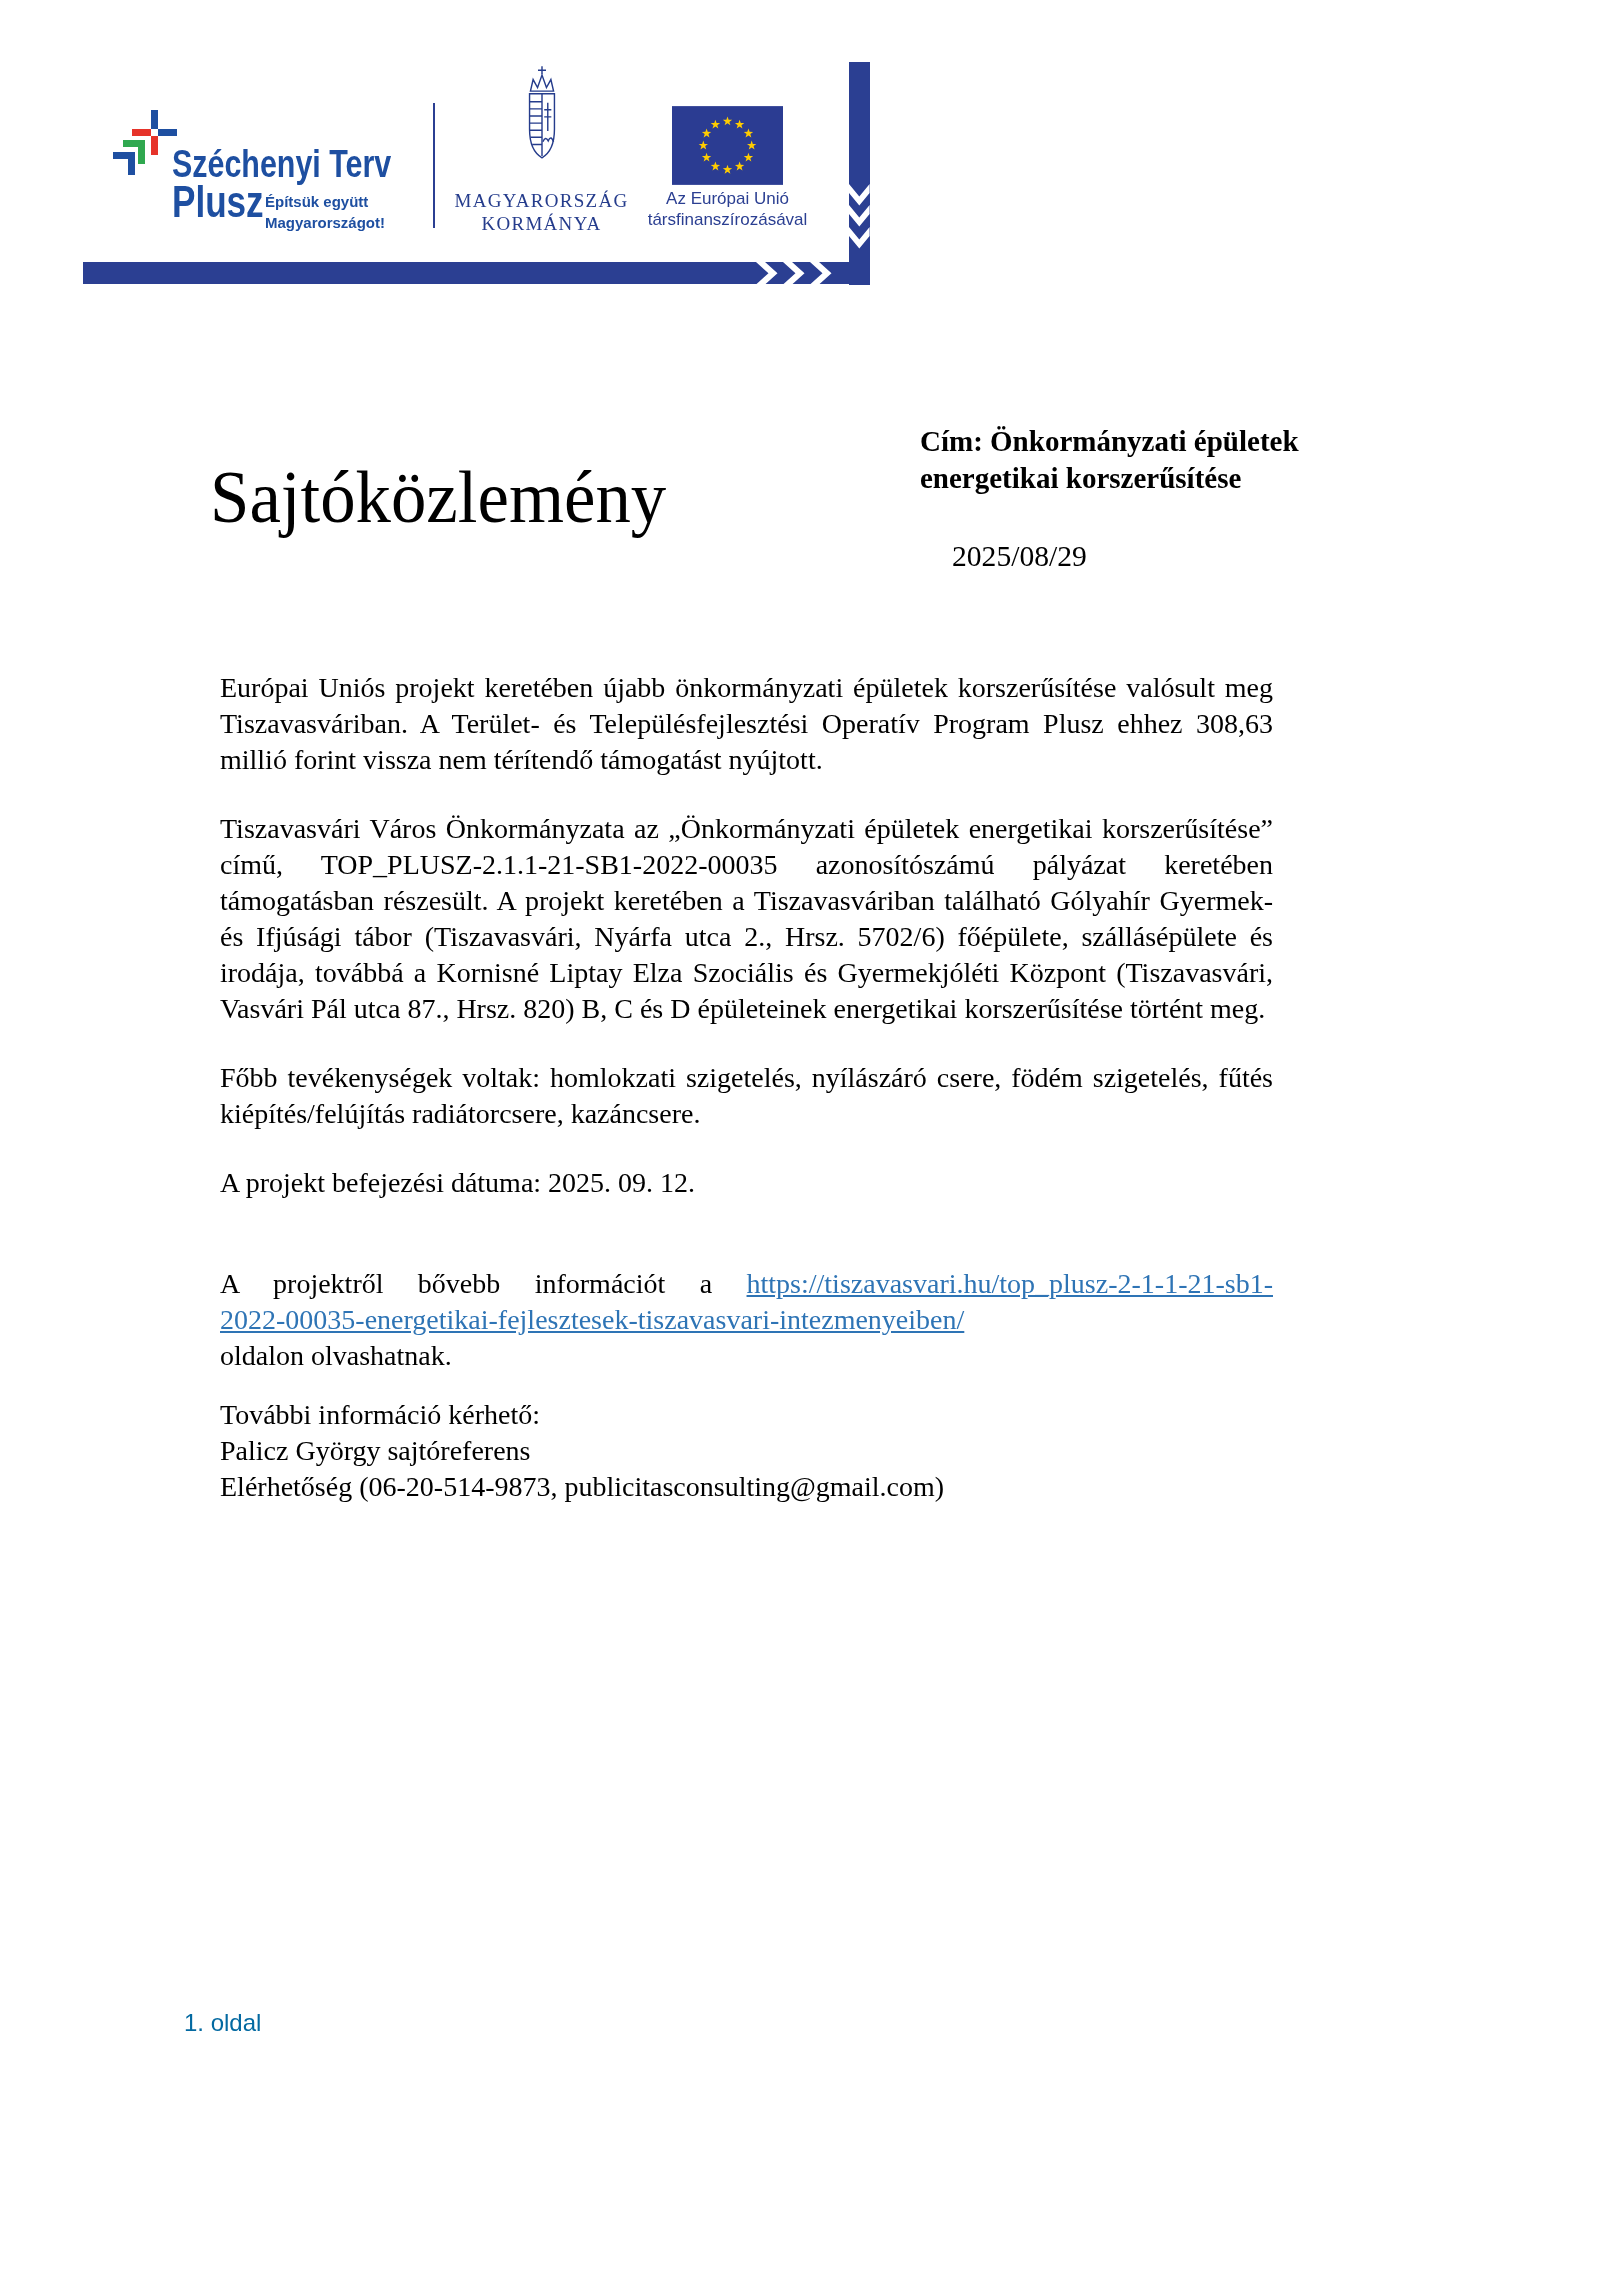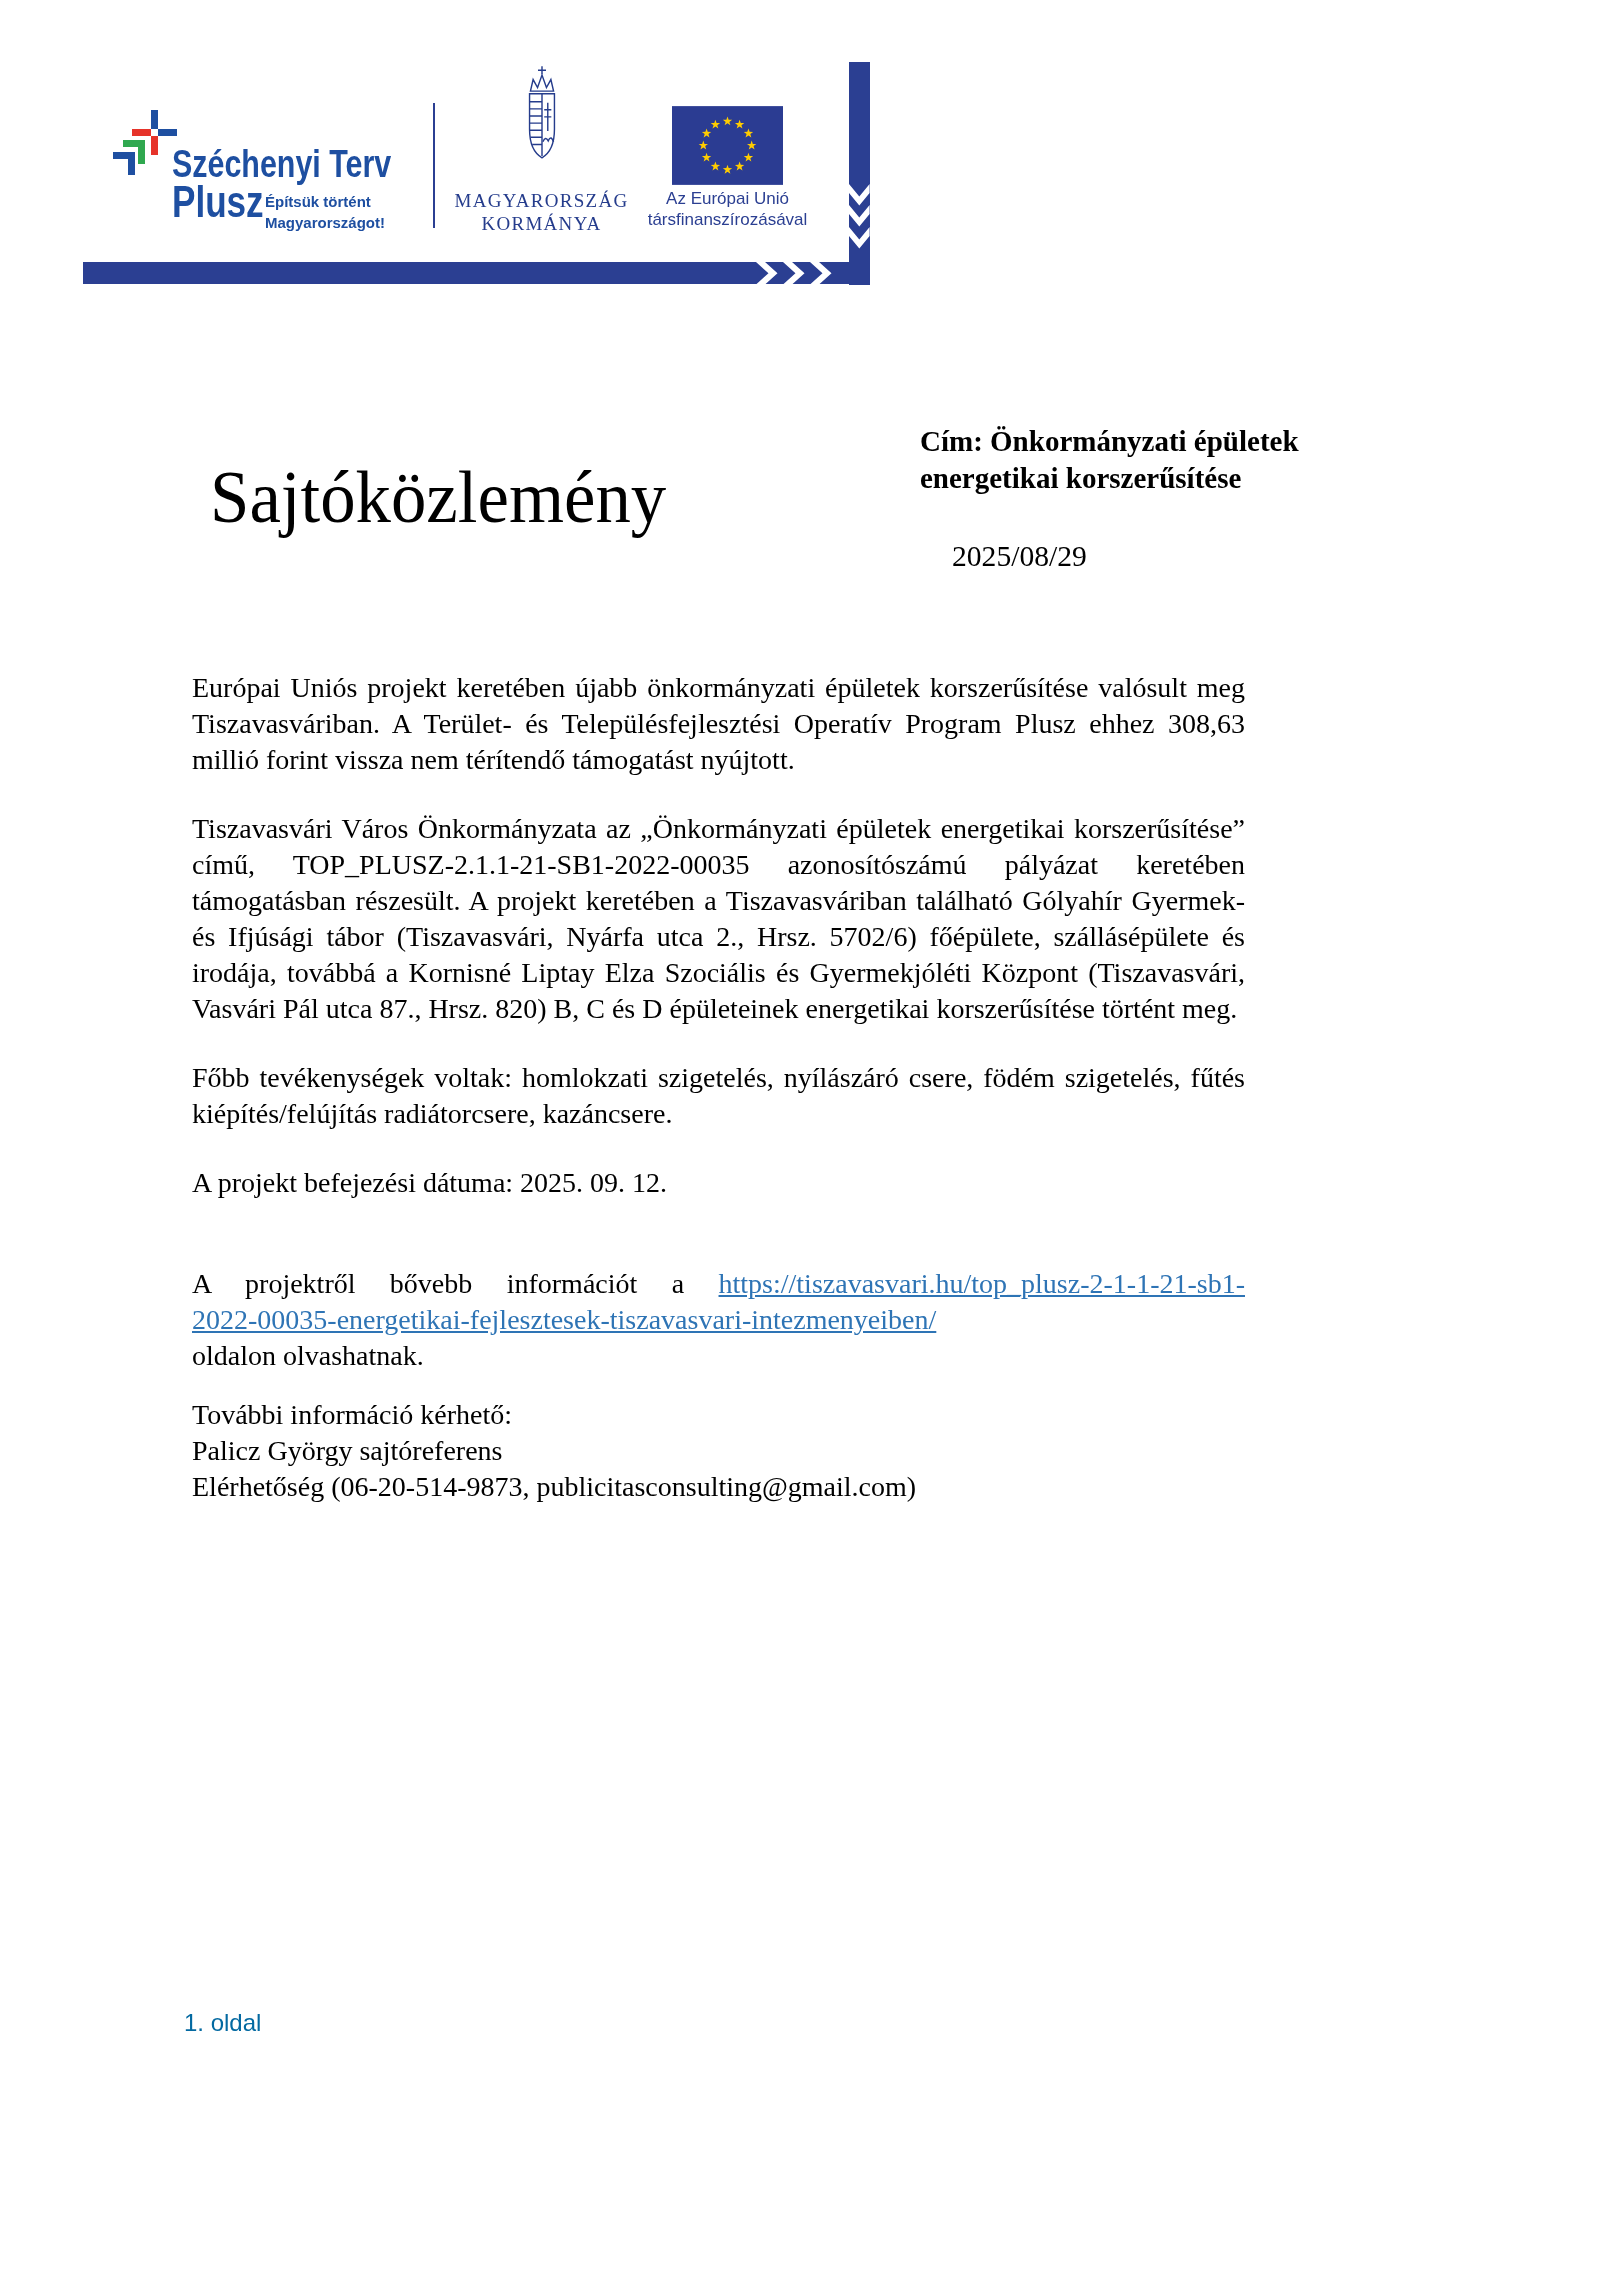--- a/index.html
+++ b/index.html
@@ -119,7 +119,7 @@
   </div>
   <div class="stp-name">Széchenyi Terv</div>
   <div class="stp-plusz">Plusz</div>
-  <div class="stp-tag stp-tag1">Építsük történt</div>
+  <div class="stp-tag stp-tag1">Építsük együtt</div>
   <div class="stp-tag stp-tag2">Magyarországot!</div>
 </div>
 

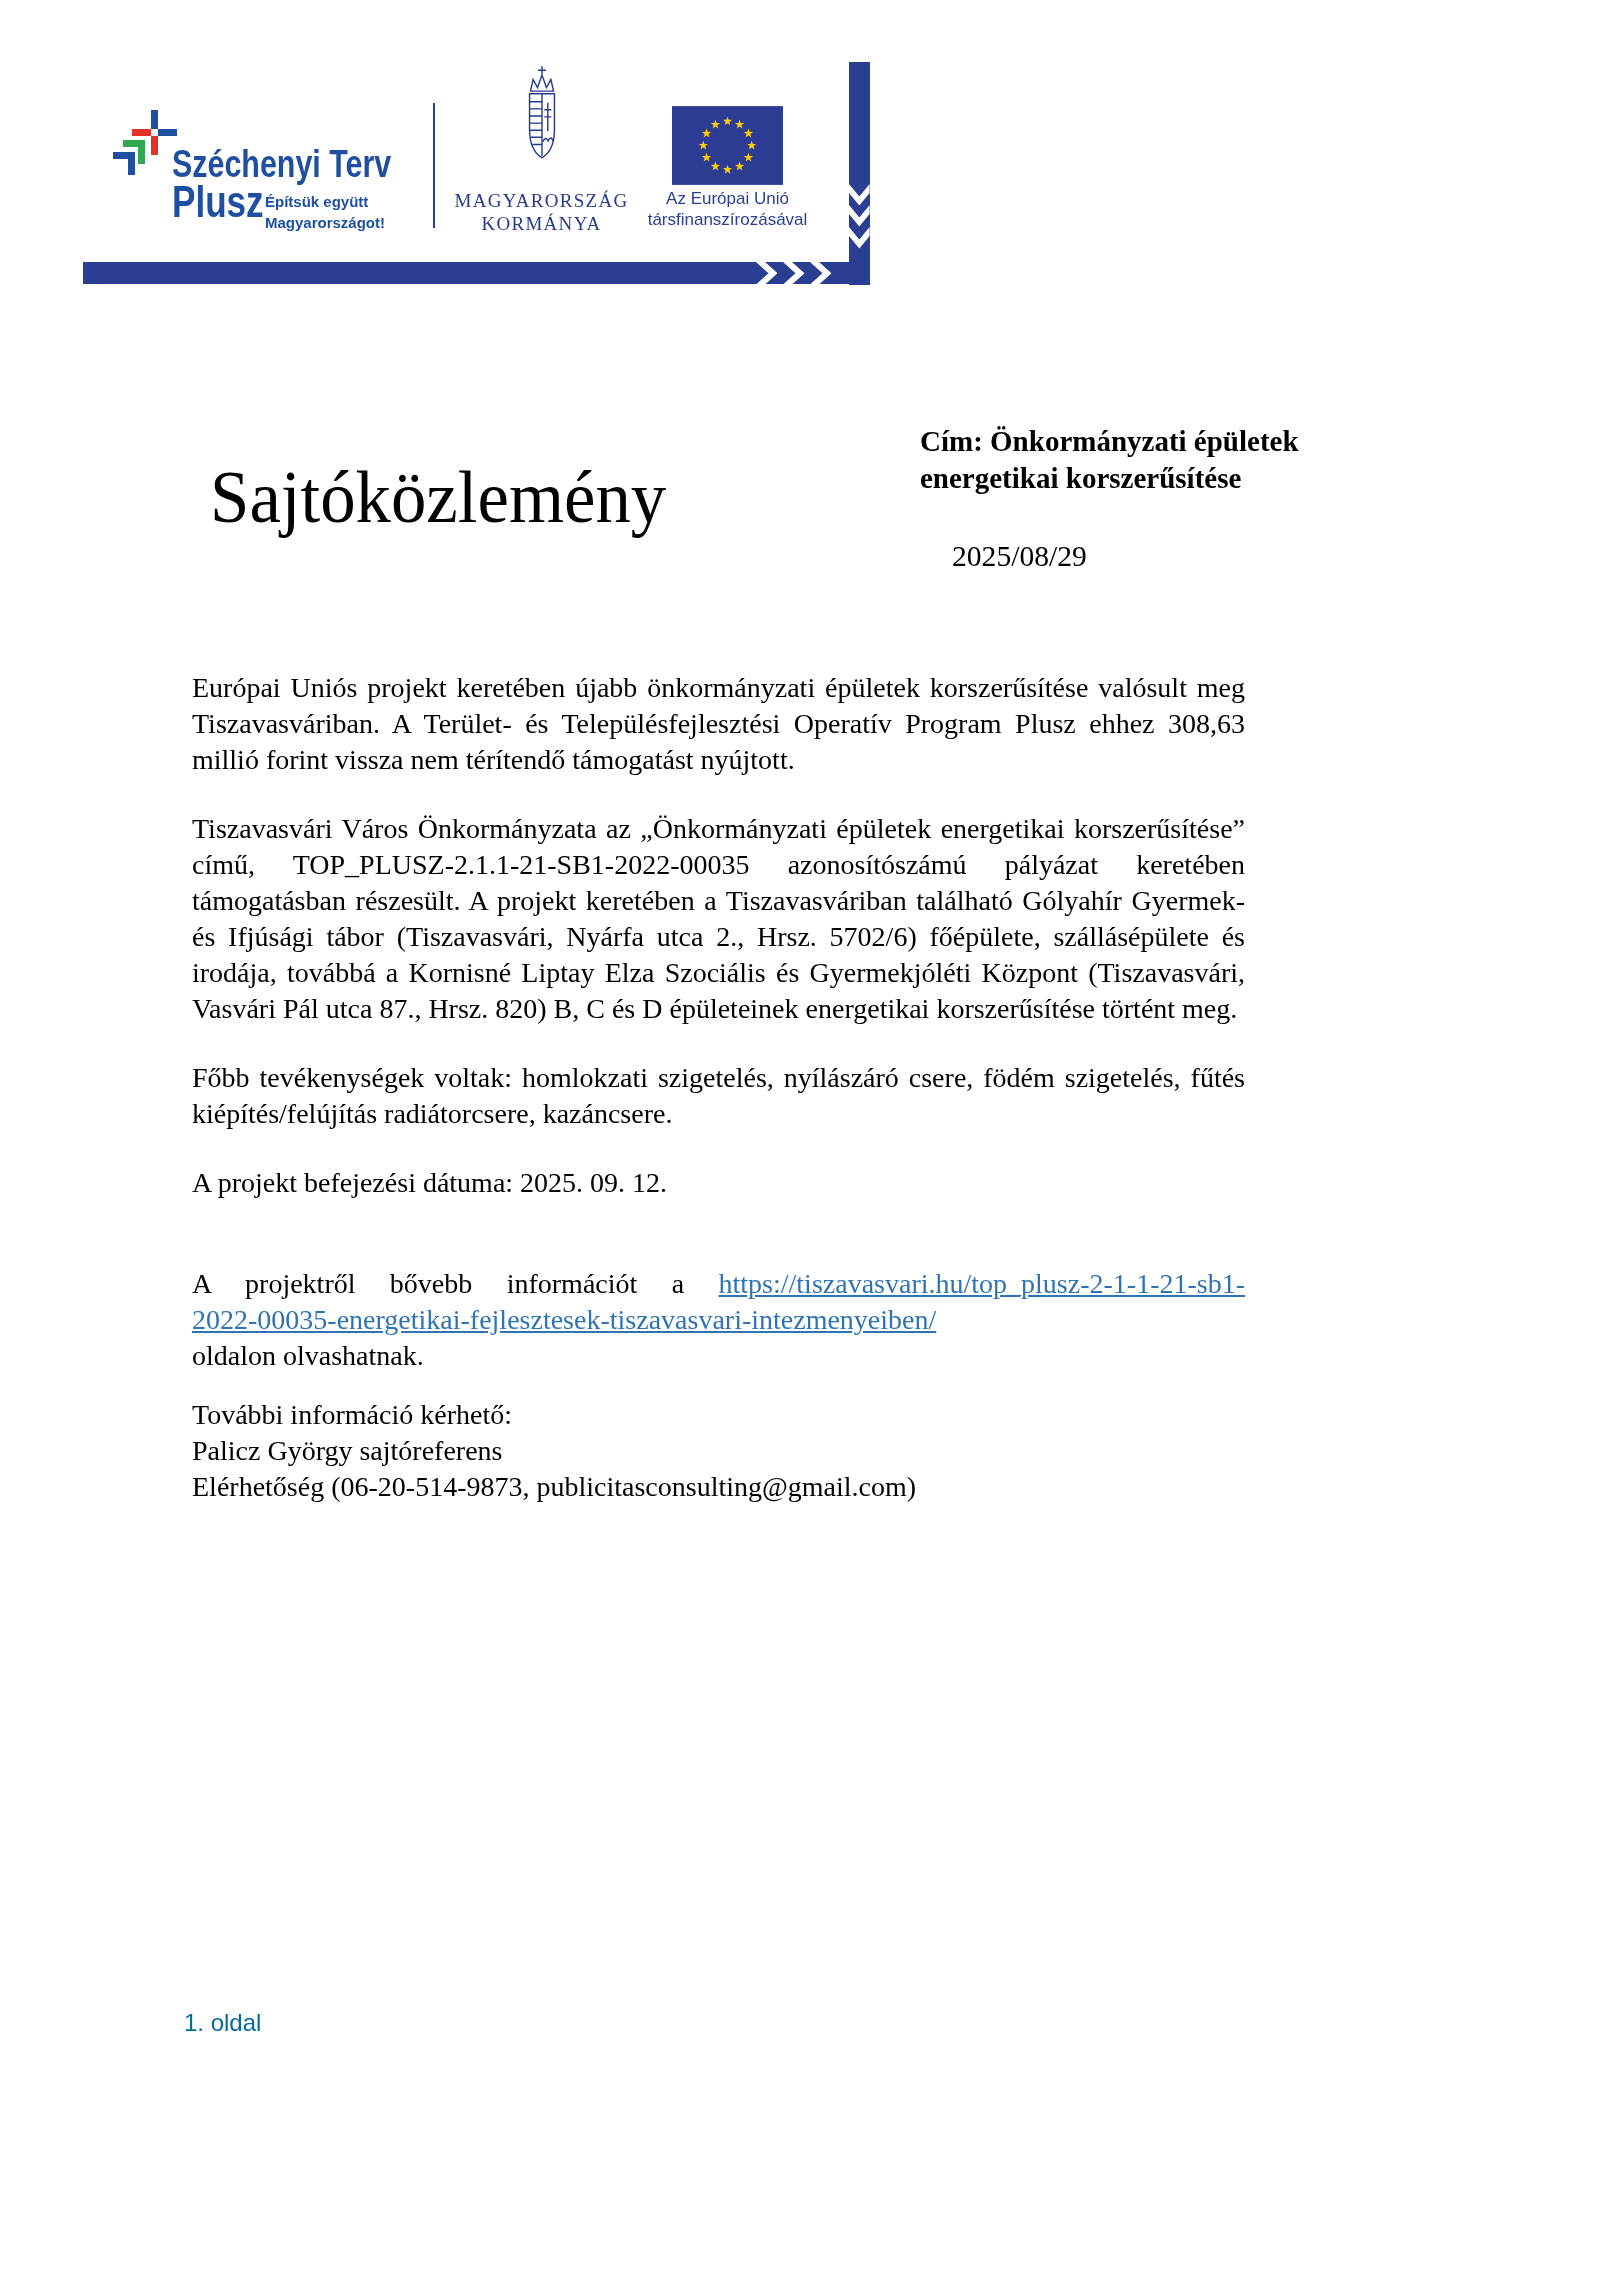--- a/index.html
+++ b/index.html
@@ -87,7 +87,7 @@
   .doc-date{left:952px;top:538px;font-size:29.6px;line-height:36px;}
 
   
-  .body-text{left:192px;top:670px;width:1053px;font-size:28px;line-height:36px;}
+  .body-text{left:220px;top:670px;width:1053px;font-size:28px;line-height:36px;}
   .para{text-align:justify;margin:0 0 33px 0;}
   .para-left{text-align:left;margin:0 0 33px 0;}
   .gap-large{margin-bottom:65px !important;}

